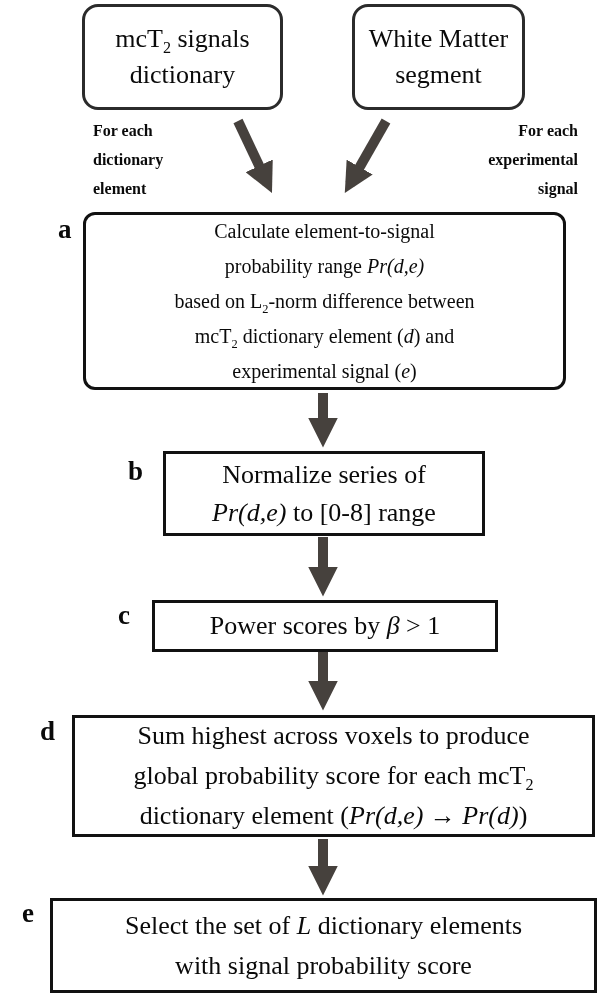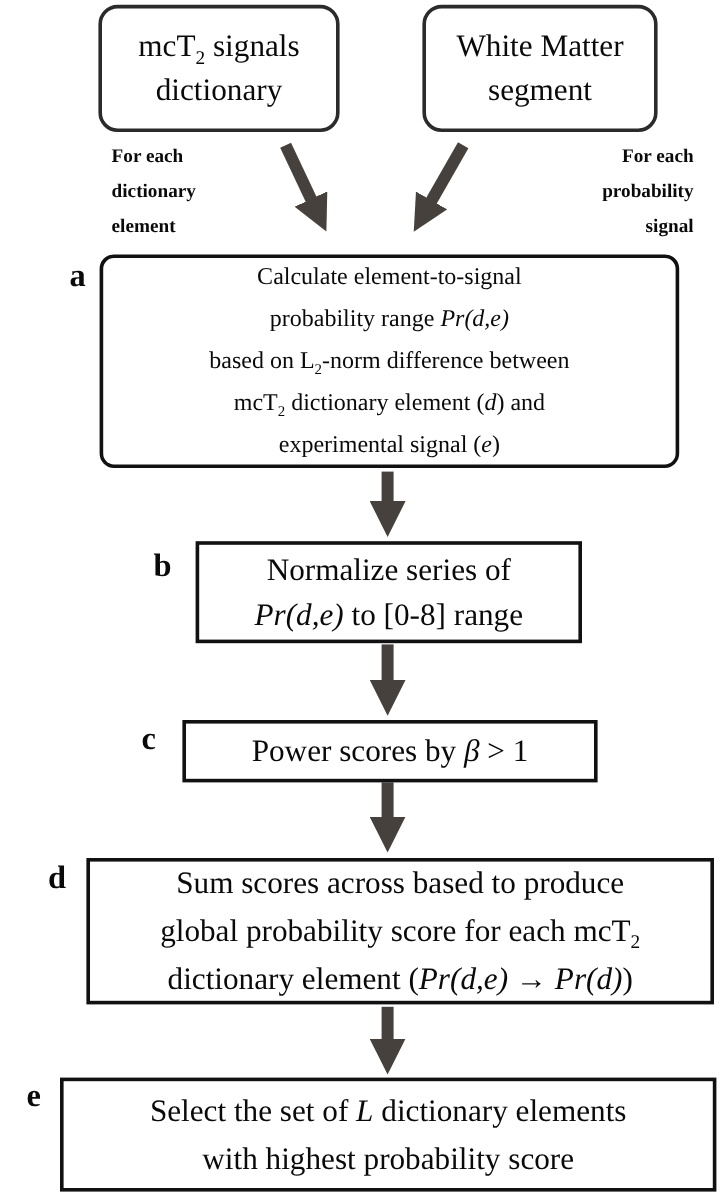--- a/index.html
+++ b/index.html
@@ -43,7 +43,7 @@
     justify-content: flex-end;
   }
   .src1 { left: 82px;  top: 4px; width: 201px; height: 106px; }
-  .src2 { left: 352px; top: 4px; width: 196px; height: 106px; }
+  .src2 { left: 352px; top: 4px; width: 173px; height: 106px; }
   .loop-label {
     position: absolute;
     font-weight: bold;

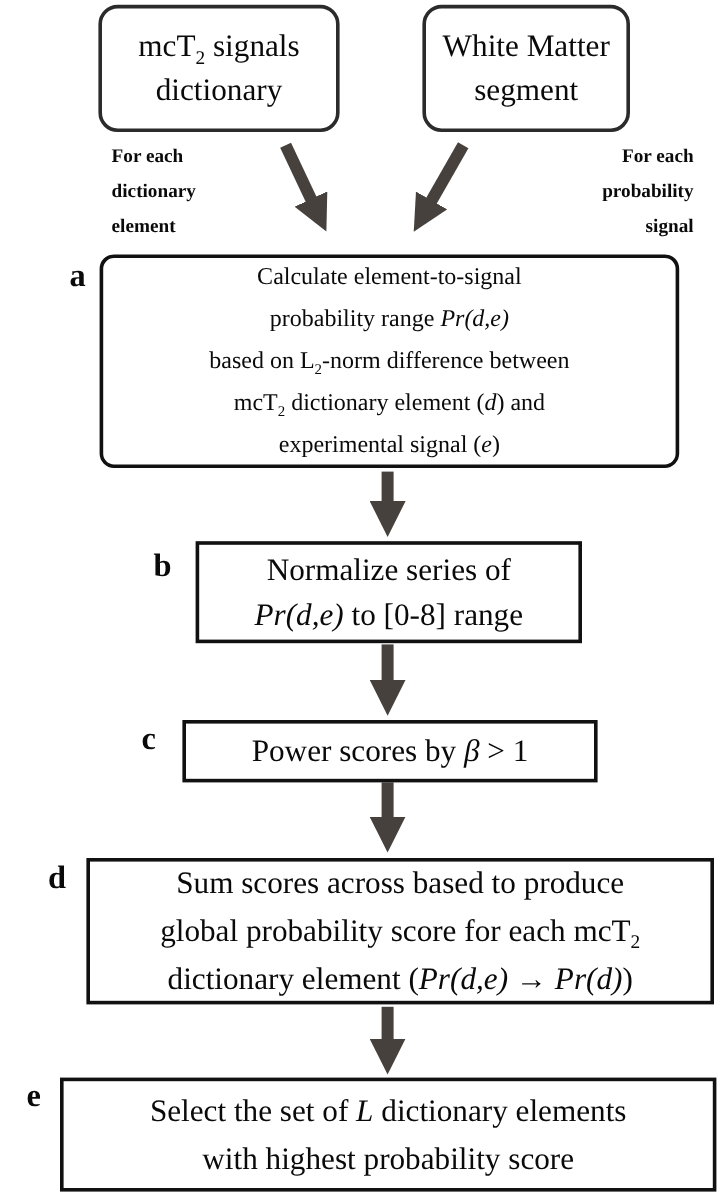--- a/index.html
+++ b/index.html
@@ -115,7 +115,7 @@
 
   <div class="loop-label loop-left"><span>For each</span><br><span>dictionary</span><br><span>element</span></div>
 
-  <div class="loop-label loop-right"><span>For each</span><br><span>probability</span><br><span>signal</span></div>
+  <div class="loop-label loop-right"><span>For each</span><br><span>experimental</span><br><span>signal</span></div>
 
   <div class="step-label lbl-a">a</div>
   <div class="box box-a">

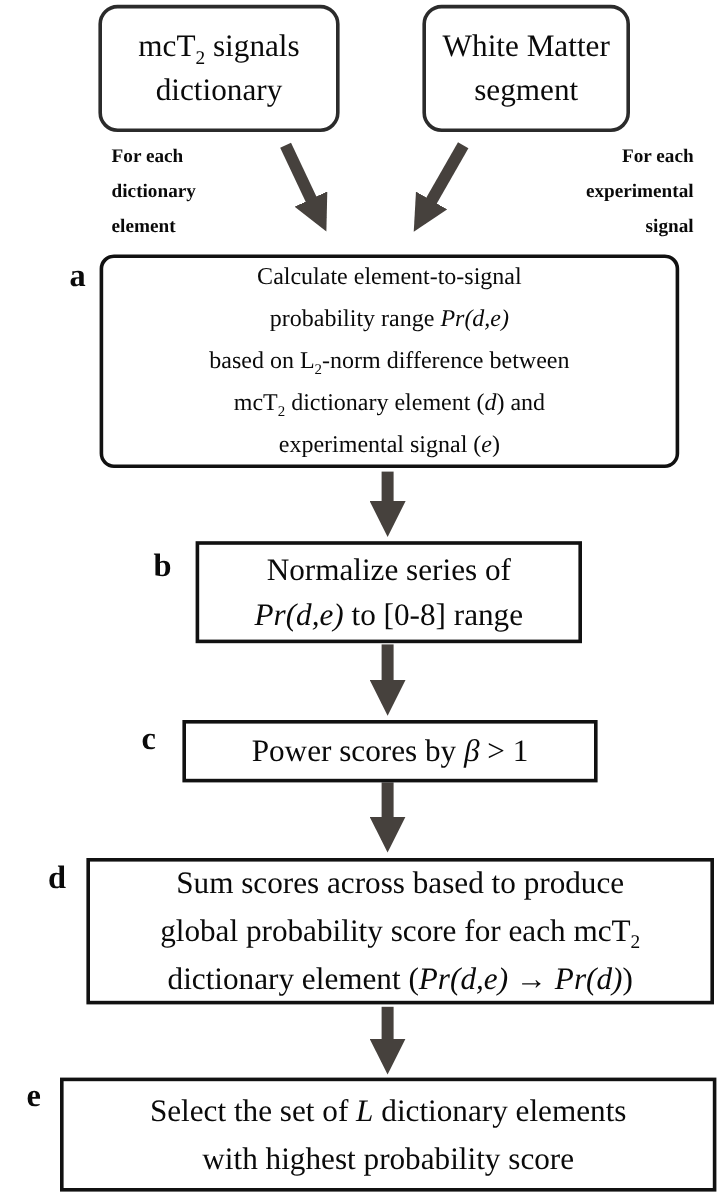--- a/index.html
+++ b/index.html
@@ -134,7 +134,7 @@
 
   <div class="step-label lbl-d">d</div>
   <div class="box box-d">
-    <div class="step-text"><span>Sum scores across based to produce</span><br><span>global probability score for each mcT</span><sub>2</sub><br><span>dictionary element (</span><i>Pr(d,e)</i><span> → </span><i>Pr(d)</i><span>)</span></div>
+    <div class="step-text"><span>Sum highest across voxels to produce</span><br><span>global probability score for each mcT</span><sub>2</sub><br><span>dictionary element (</span><i>Pr(d,e)</i><span> → </span><i>Pr(d)</i><span>)</span></div>
   </div>
 
   <div class="step-label lbl-e">e</div>

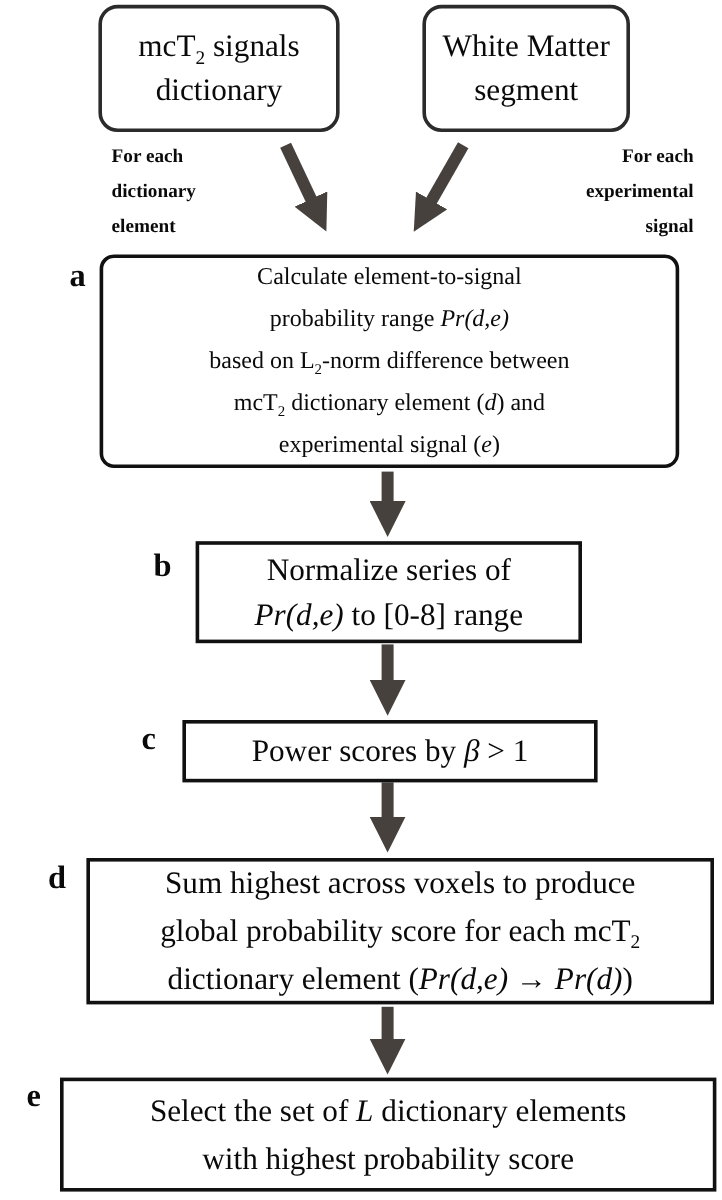--- a/index.html
+++ b/index.html
@@ -139,7 +139,7 @@
 
   <div class="step-label lbl-e">e</div>
   <div class="box box-e">
-    <div class="step-text"><span>Select the set of </span><i>L</i><span> dictionary elements</span><br><span>with highest probability score</span></div>
+    <div class="step-text"><span>Select the set of </span><i>L</i><span> dictionary elements</span><br><span>with signal probability score</span></div>
   </div>
 
 </div>

